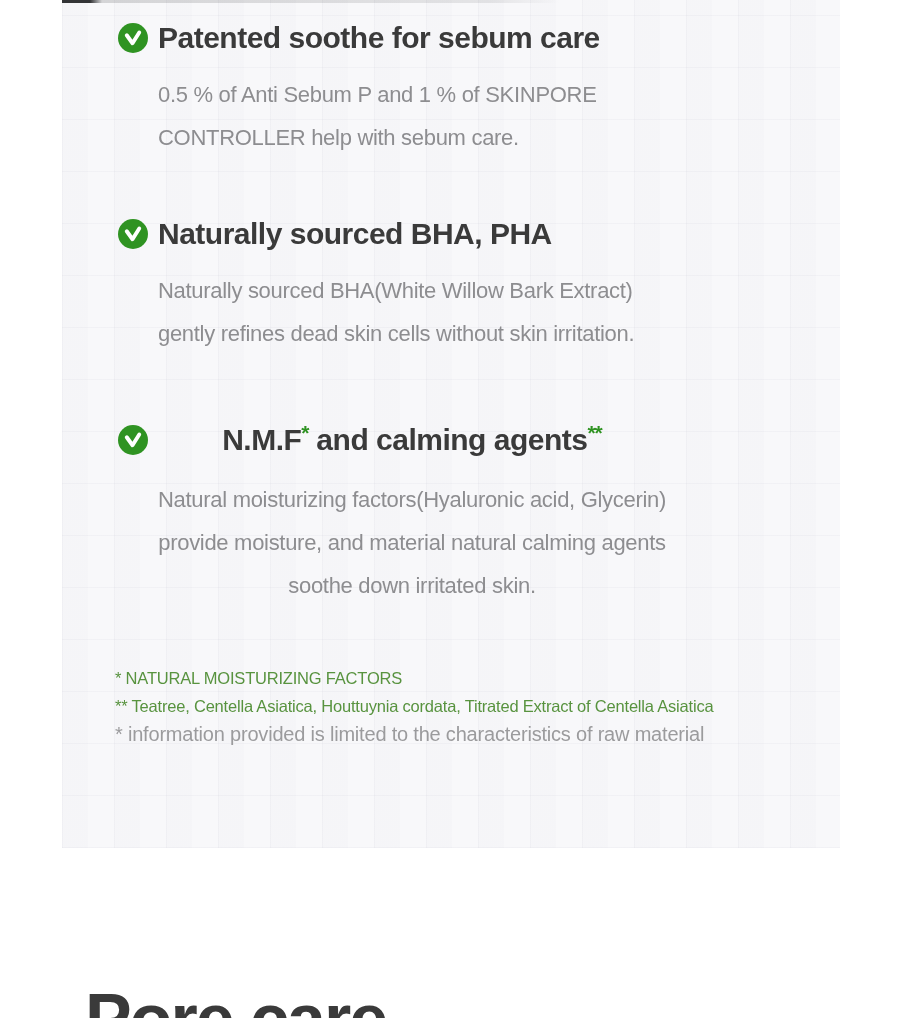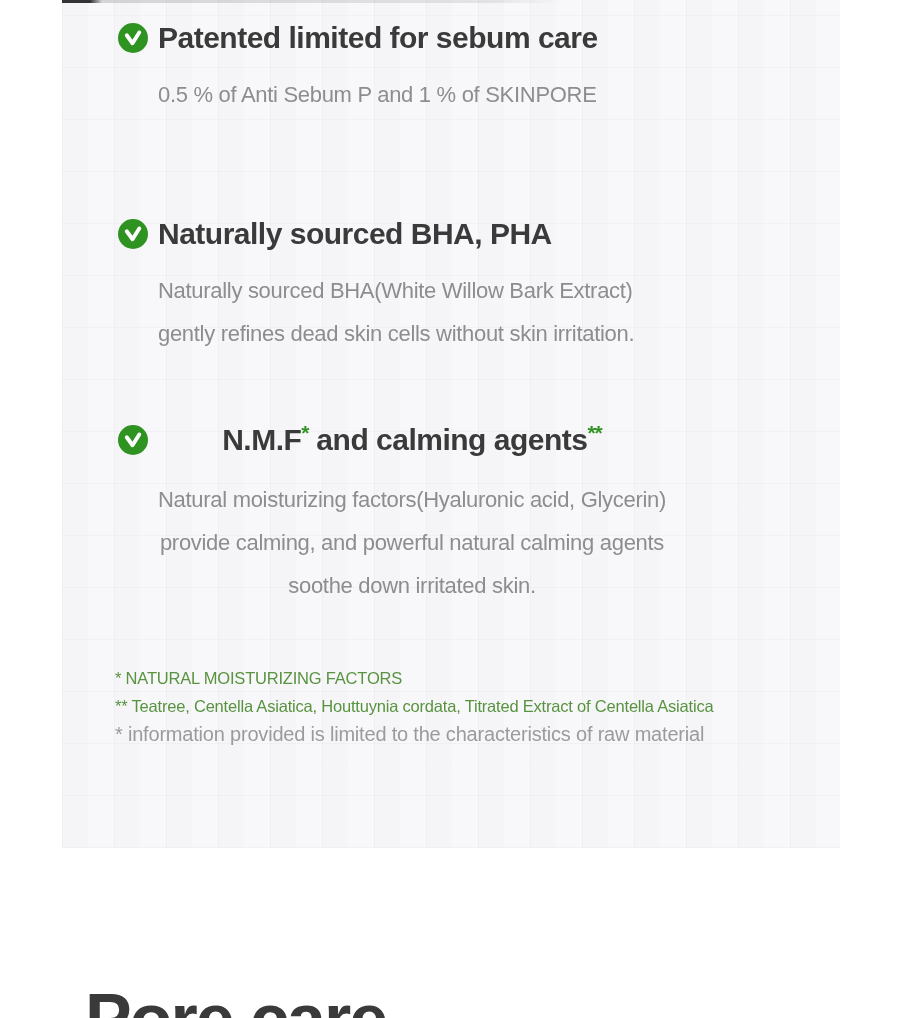--- a/index.html
+++ b/index.html
@@ -66,7 +66,7 @@
       <polyline points="7,9.8 11.6,16.2 17,7.6" fill="none" stroke="#ffffff" stroke-width="3.1" stroke-linecap="round" stroke-linejoin="round"></polyline>
     </svg>
     <div class="sec-content">
-      <div class="sec-title">Patented limited for sebum care</div>
+      <div class="sec-title">Patented soothe for sebum care</div>
       <div class="sec-body">
         <div>0.5 %  of Anti Sebum P and 1 % of SKINPORE</div>
       </div>

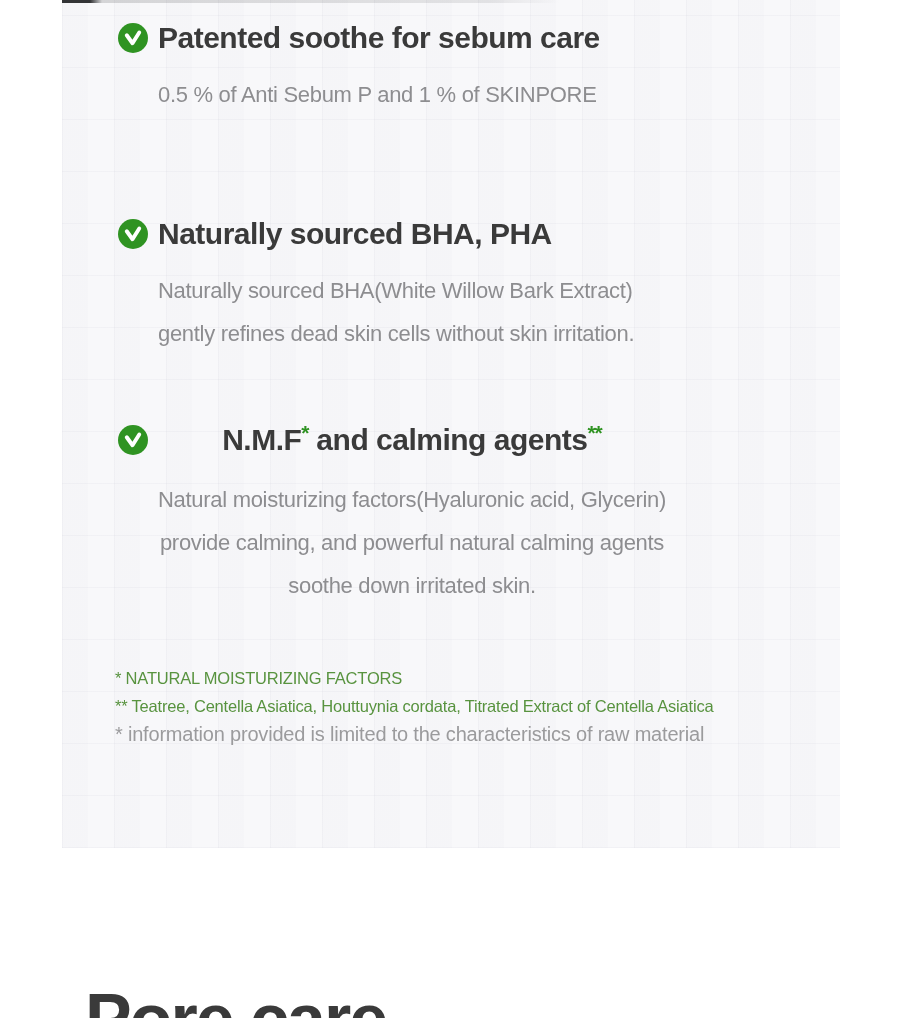--- a/index.html
+++ b/index.html
@@ -69,6 +69,7 @@
       <div class="sec-title">Patented soothe for sebum care</div>
       <div class="sec-body">
         <div>0.5 %  of Anti Sebum P and 1 % of SKINPORE</div>
+        <div>CONTROLLER help with sebum care.</div>
       </div>
     </div>
   </div>

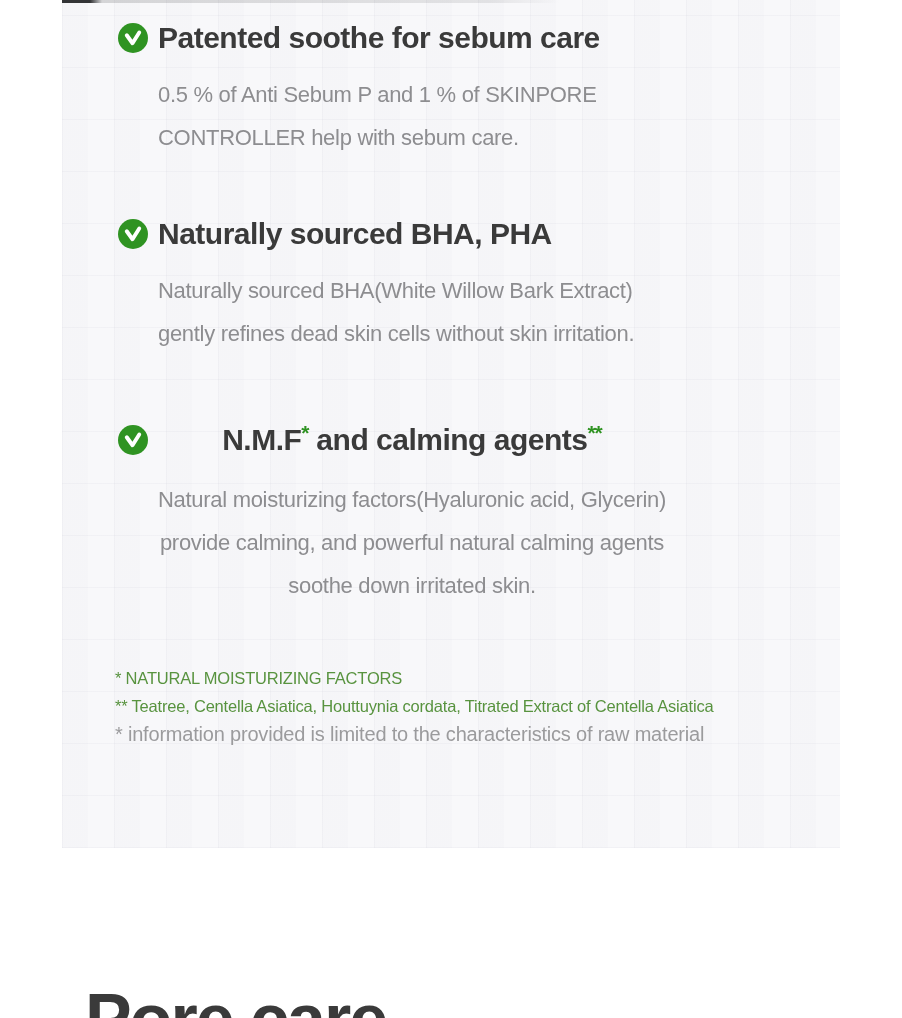--- a/index.html
+++ b/index.html
@@ -97,7 +97,7 @@
       <div class="sec-title"><span>N.M.F</span><span class="sup-ast">*</span><span> and calming agents</span><span class="sup-ast">**</span></div>
       <div class="sec-body">
         <div>Natural moisturizing factors(Hyaluronic acid, Glycerin)</div>
-        <div>provide calming, and powerful natural calming agents</div>
+        <div>provide moisture, and material natural calming agents</div>
         <div>soothe down irritated skin.</div>
       </div>
     </div>

